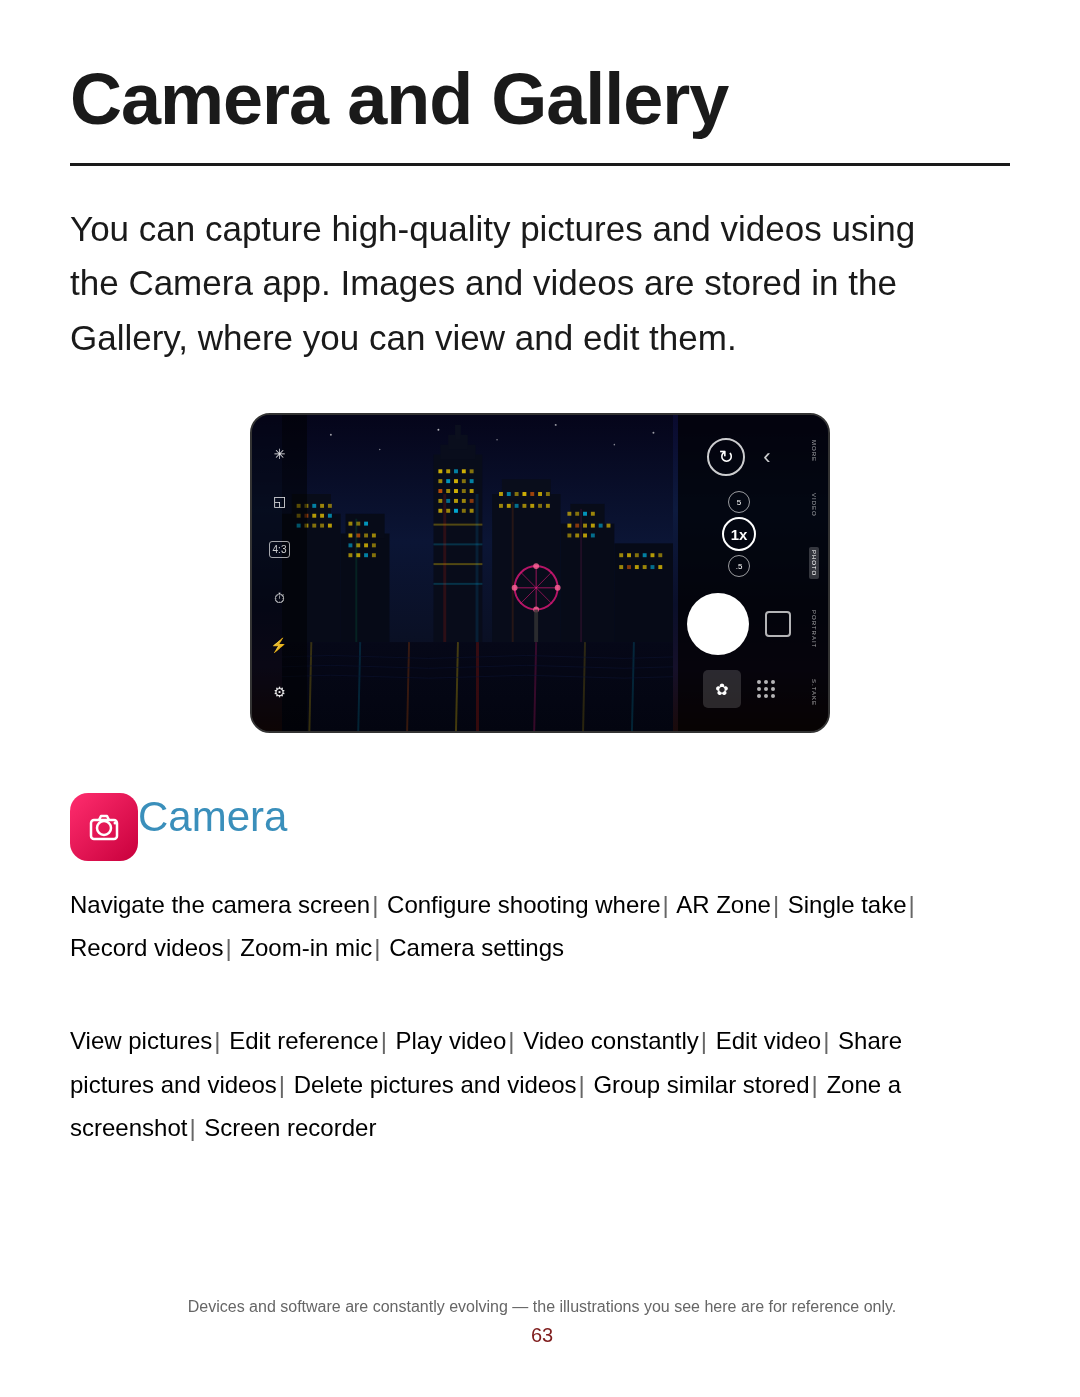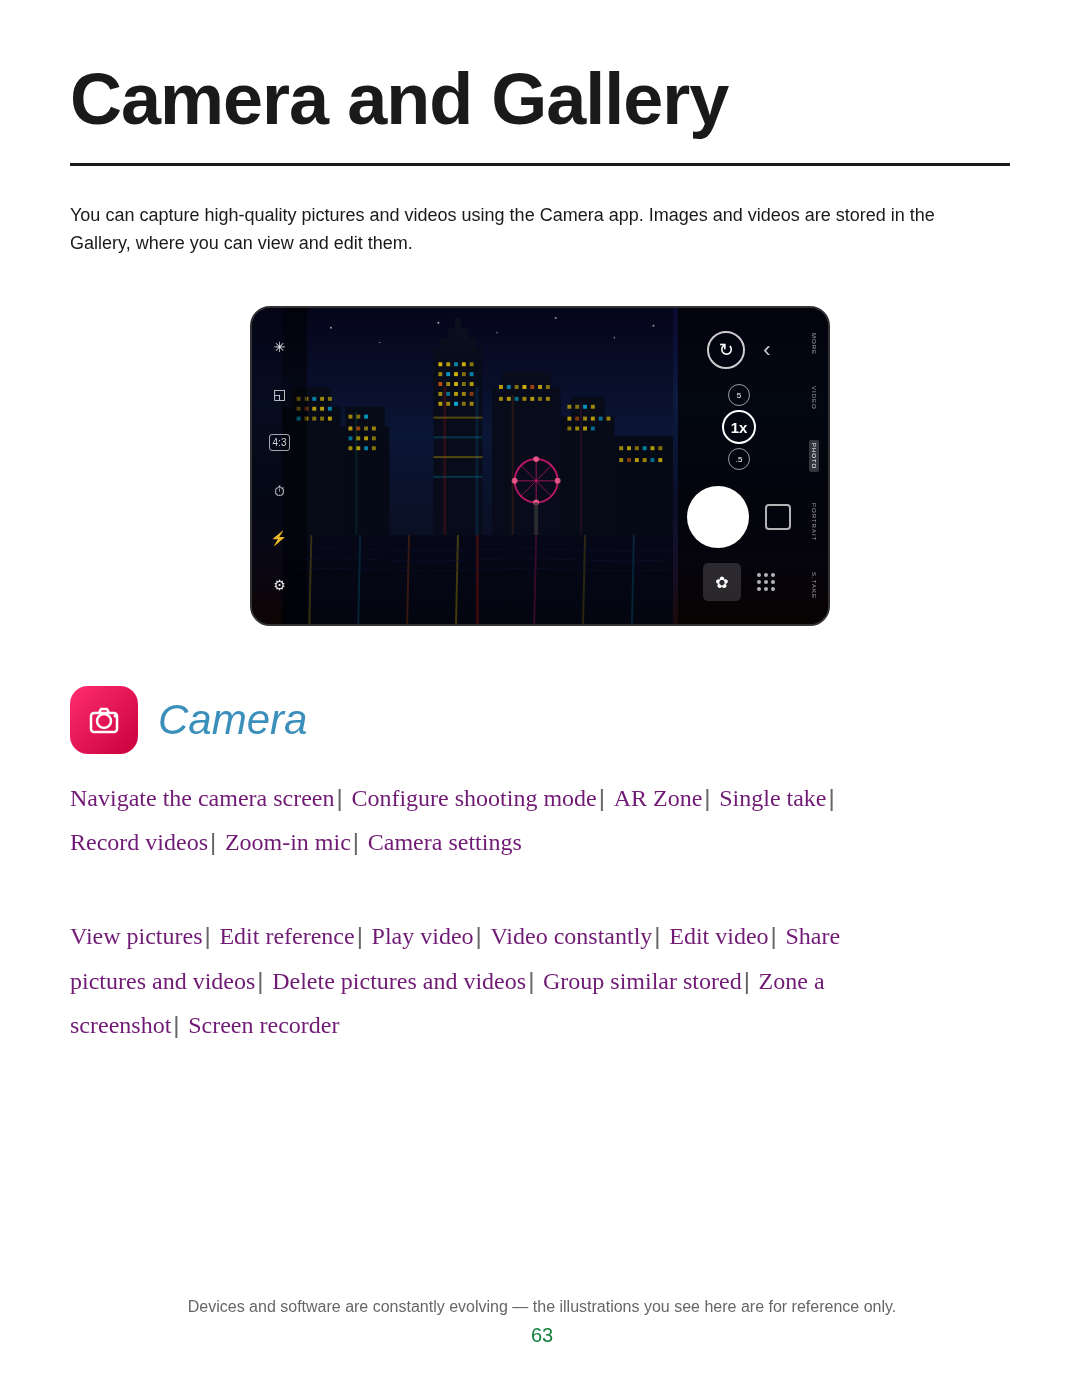--- a/index.html
+++ b/index.html
@@ -28,7 +28,7 @@
     }
 
     .intro-text {
-      font-size: 18px;
+      font-size: 35px;
       line-height: 1.55;
       margin-bottom: 48px;
       max-width: 900px;

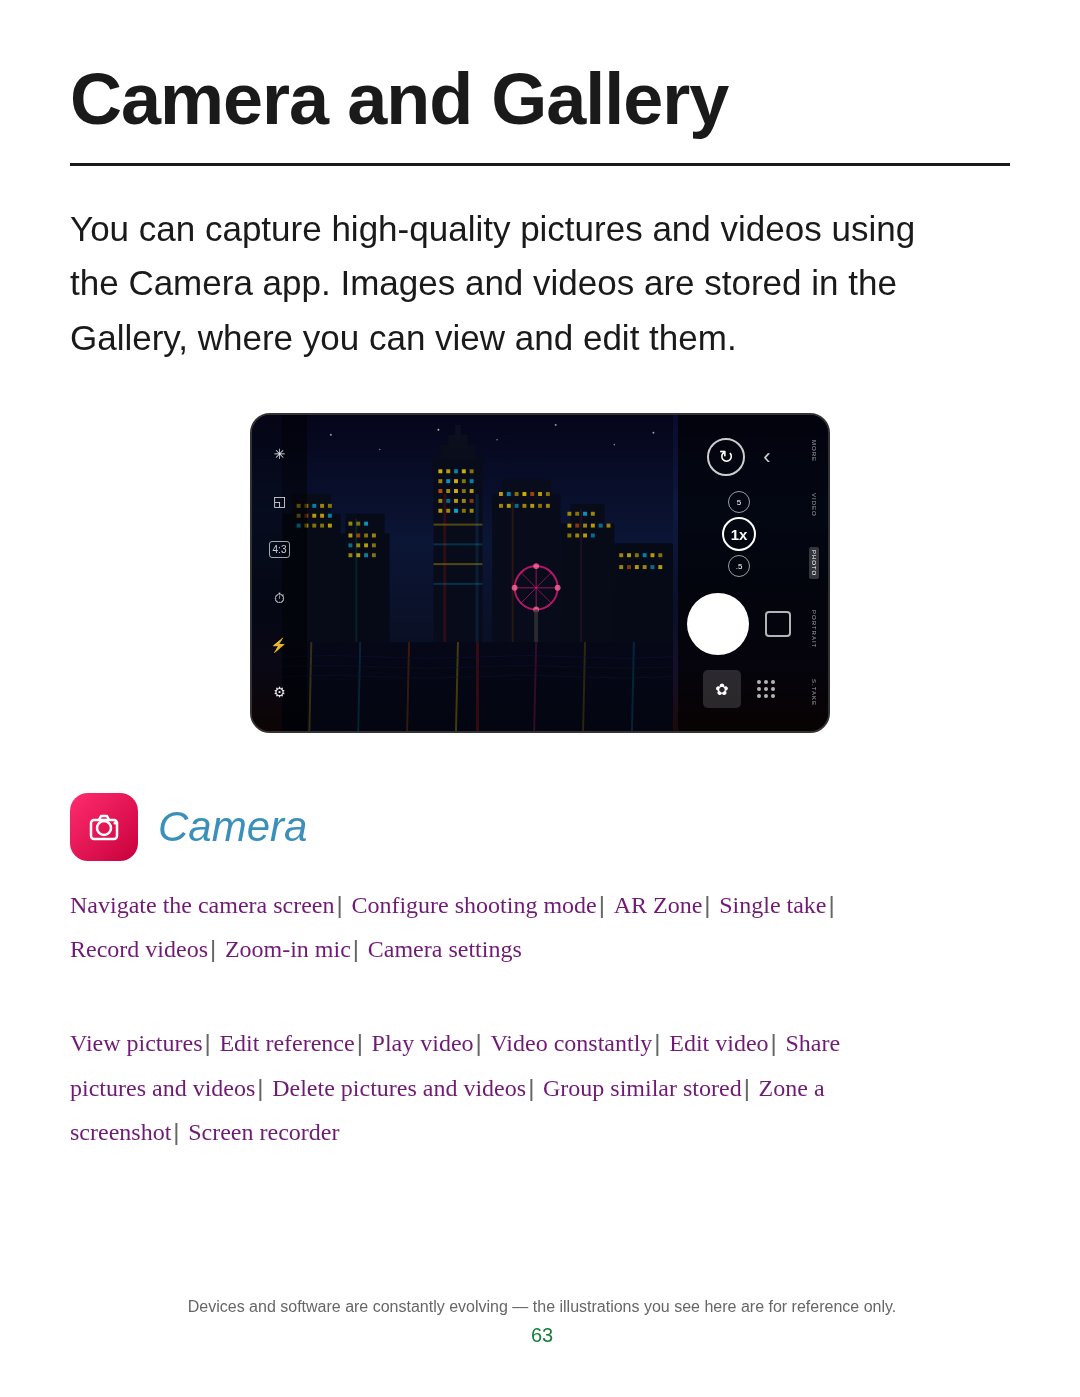--- a/index.html
+++ b/index.html
@@ -98,10 +98,8 @@
 
     .app-header {
       display: flex;
-      align-items: center;
-      gap: 20px;
+      align-items: flex-start;
       margin-bottom: 22px;
-      font-style: italic;
     }
 
     .app-icon {

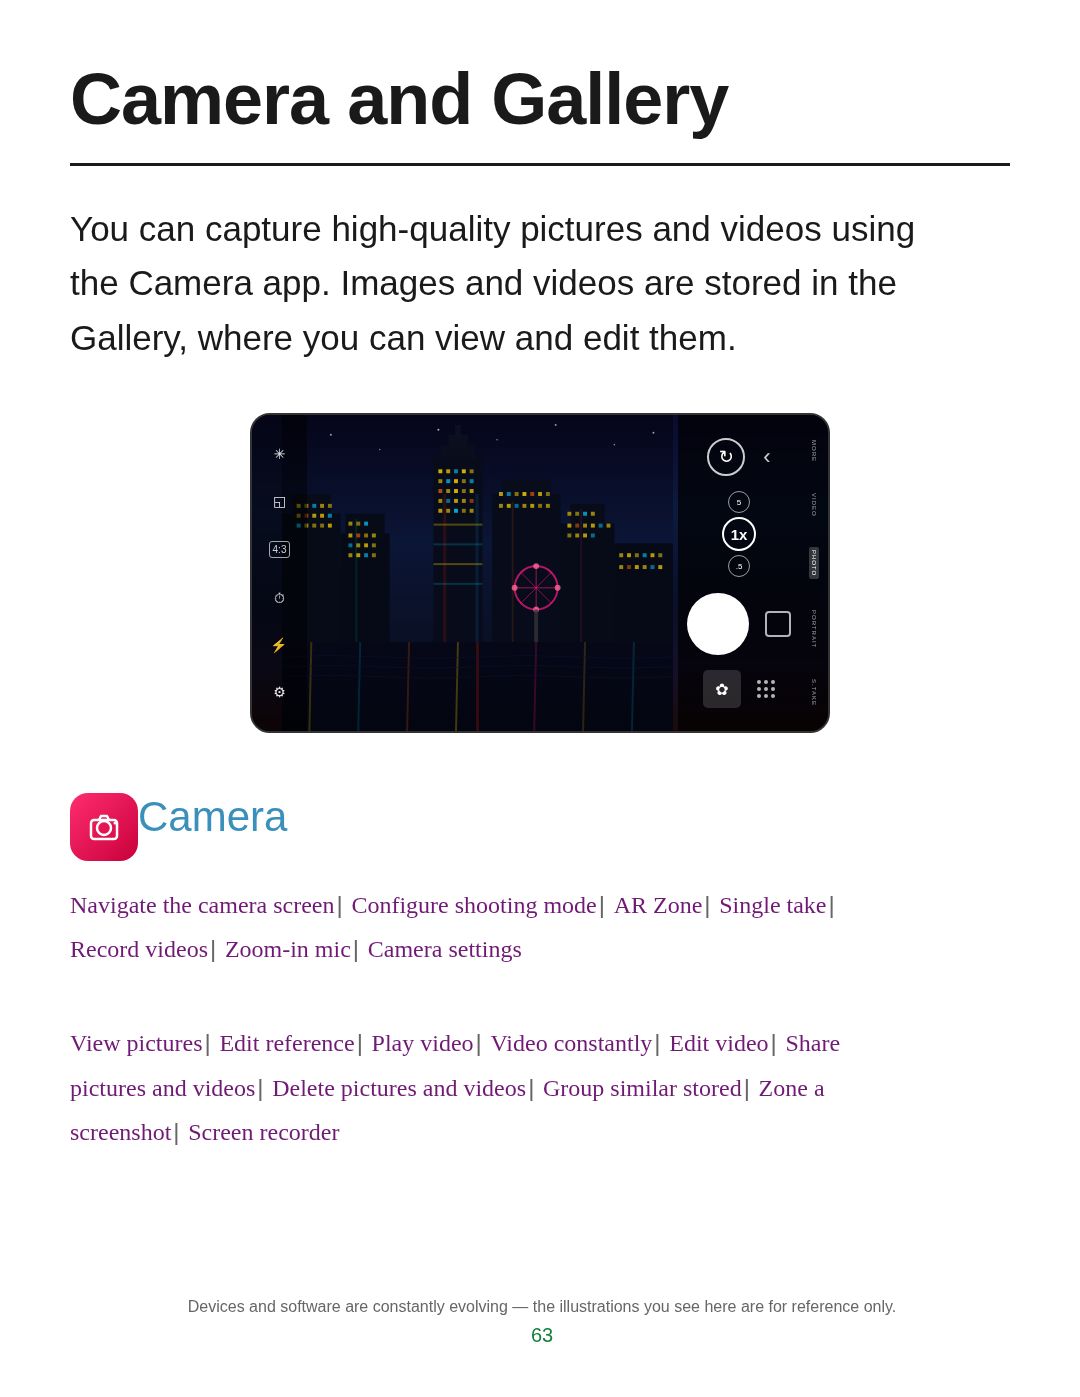--- a/index.html
+++ b/index.html
@@ -136,10 +136,9 @@
     }
 
     .link-item {
-      color: #701a75;
+      color: #000000;
       text-decoration: none;
       cursor: pointer;
-      font-family: Liberation Serif, serif;
     }
 
     .link-separator {

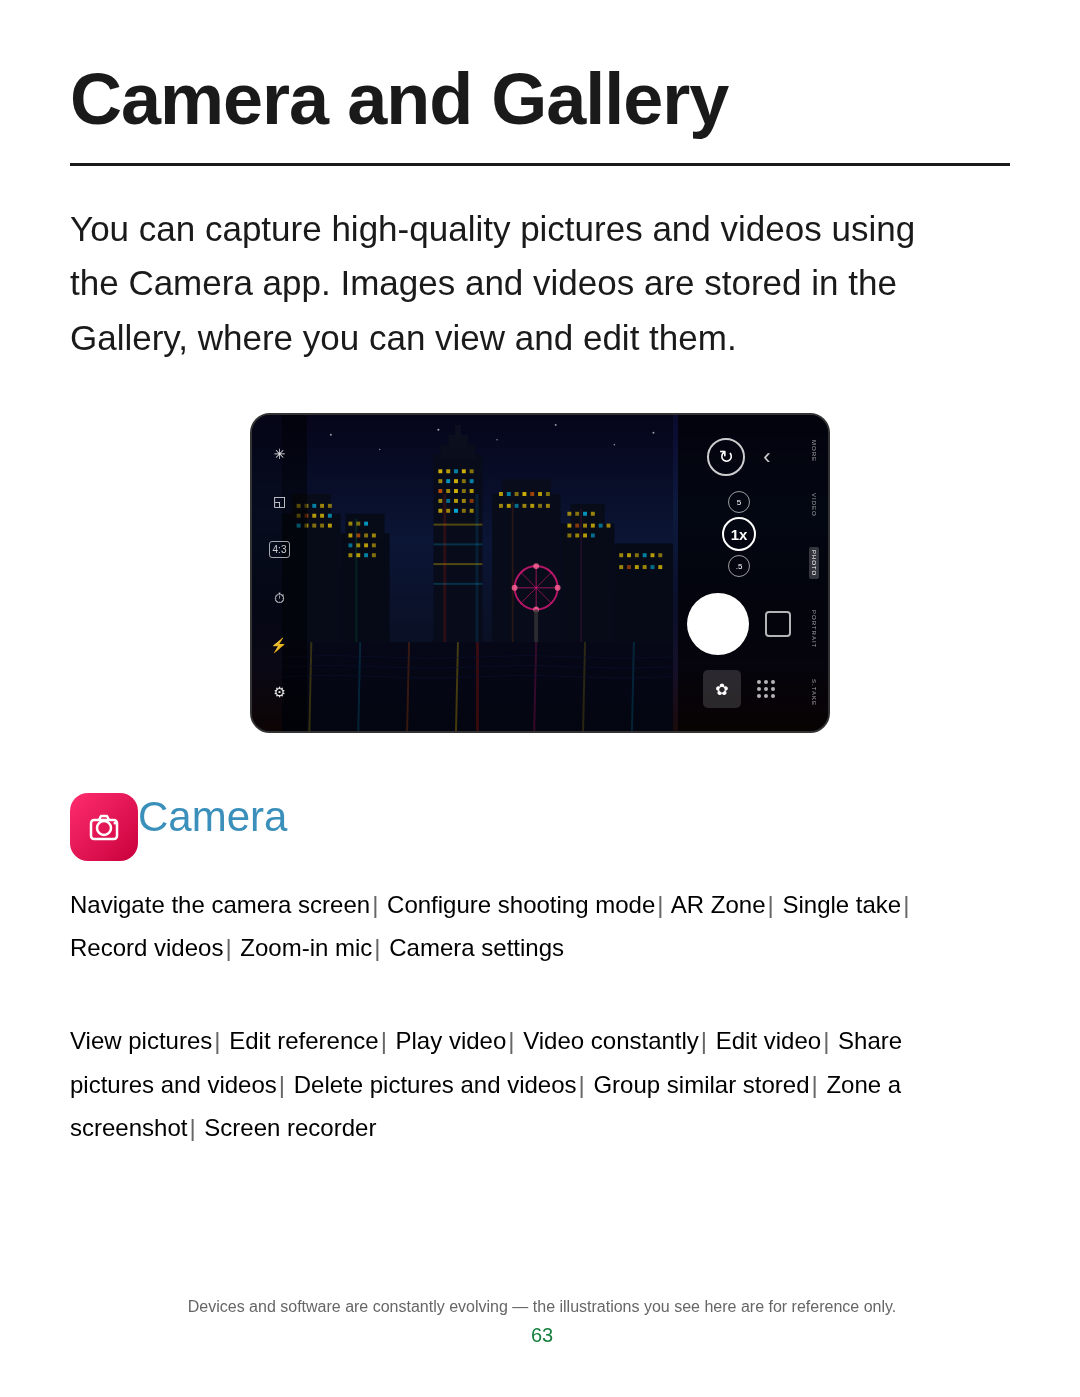--- a/index.html
+++ b/index.html
@@ -441,7 +441,7 @@
 
   <div class="links-container">
     <a class="link-item">Navigate the camera screen</a><span class="link-separator">|</span>
-    <a class="link-item">Configure shooting mode</a><span class="link-separator">|</span>
+    <a class="link-item">Configure shooting where</a><span class="link-separator">|</span>
     <a class="link-item">AR Zone</a><span class="link-separator">|</span>
     <a class="link-item">Single take</a><span class="link-separator">|</span><br>
     <a class="link-item">Record videos</a><span class="link-separator">|</span>

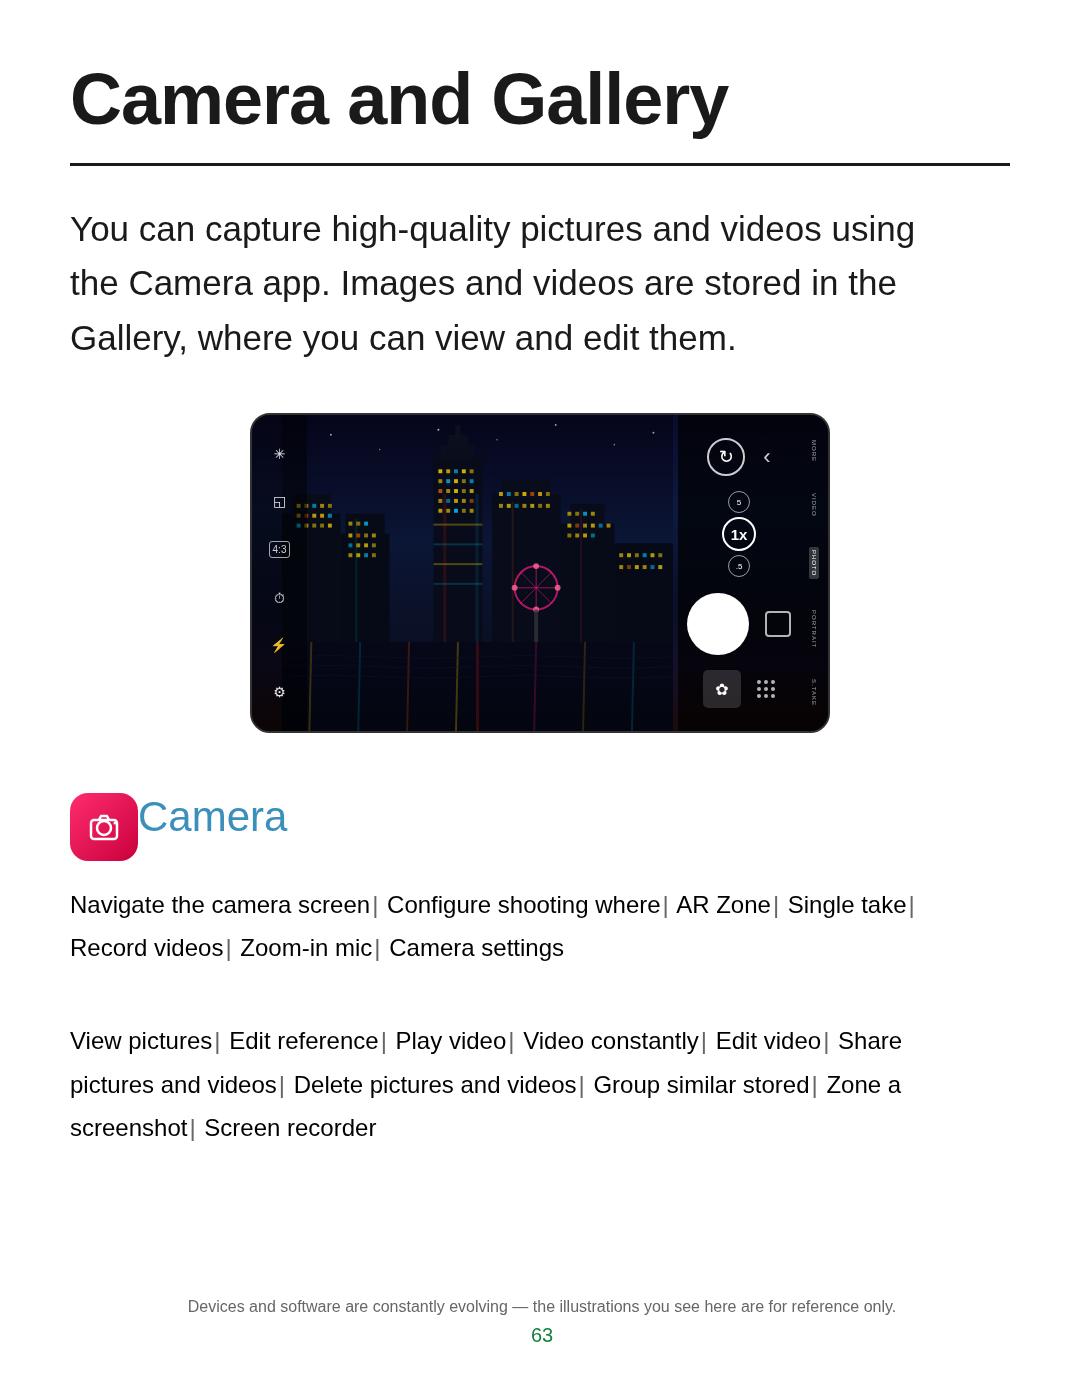--- a/index.html
+++ b/index.html
@@ -162,7 +162,7 @@
 
     .page-number {
       font-size: 20px;
-      color: #15803d;
+      color: #7f1d1d;
     }
   </style>
 </head>

